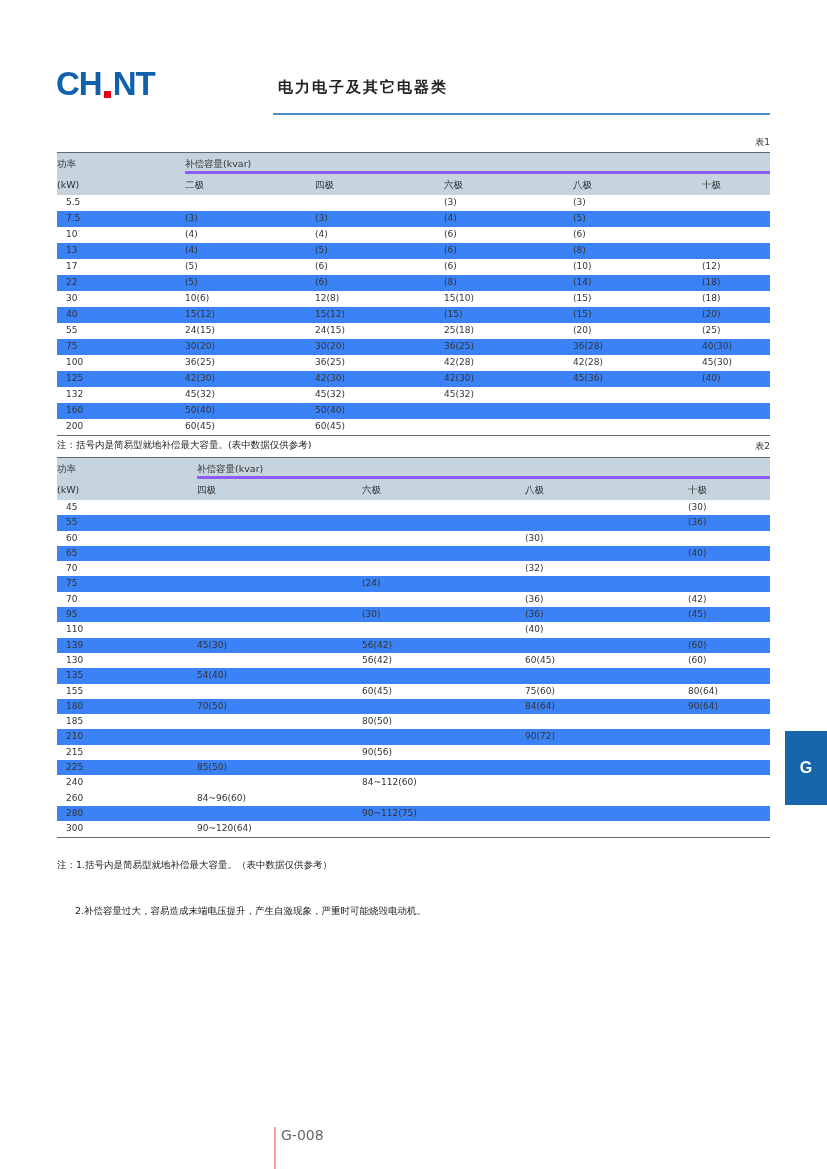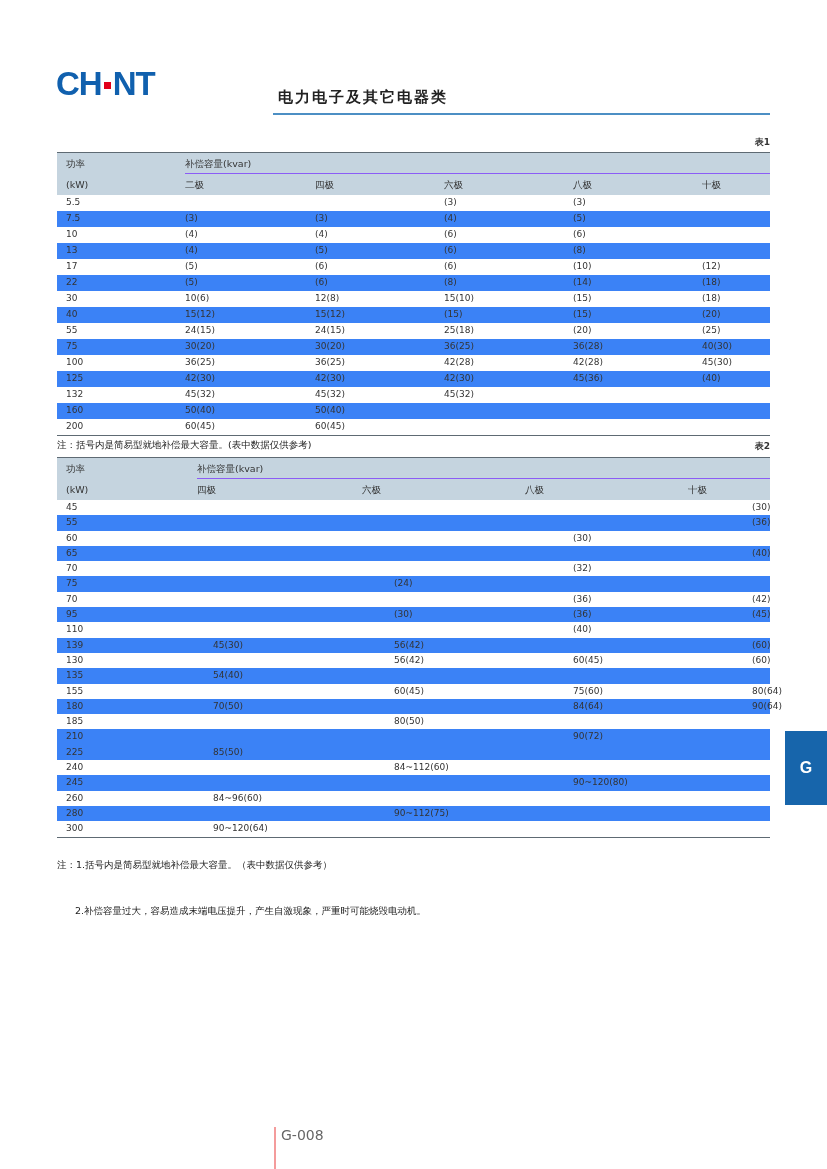--- a/index.html
+++ b/index.html
@@ -6,7 +6,7 @@
   html,body { width:827px; height:1169px; }
   body { background:#fff; font-family:"DejaVu Sans","Liberation Sans",sans-serif; position:relative; overflow:hidden; color:#333; }
 
-  .logo { position:absolute; left:56px; top:70px; display:flex; align-items:center; font-family:"Liberation Sans",sans-serif; font-weight:bold; font-size:33px; line-height:28px; color:#1060AE; letter-spacing:-1px; }
+  .logo { position:absolute; left:56px; top:70px; display:flex; align-items:flex-end; font-family:"Liberation Sans",sans-serif; font-weight:bold; font-size:33px; line-height:28px; color:#1060AE; letter-spacing:-1px; }
   .logo .dot { width:7px; height:7px; background:#E2001A; margin:3px 2px 0 2px; }
 
   .doc-title { position:absolute; left:278px; top:88px; font-size:15px; font-weight:bold; letter-spacing:2px; color:#222; }

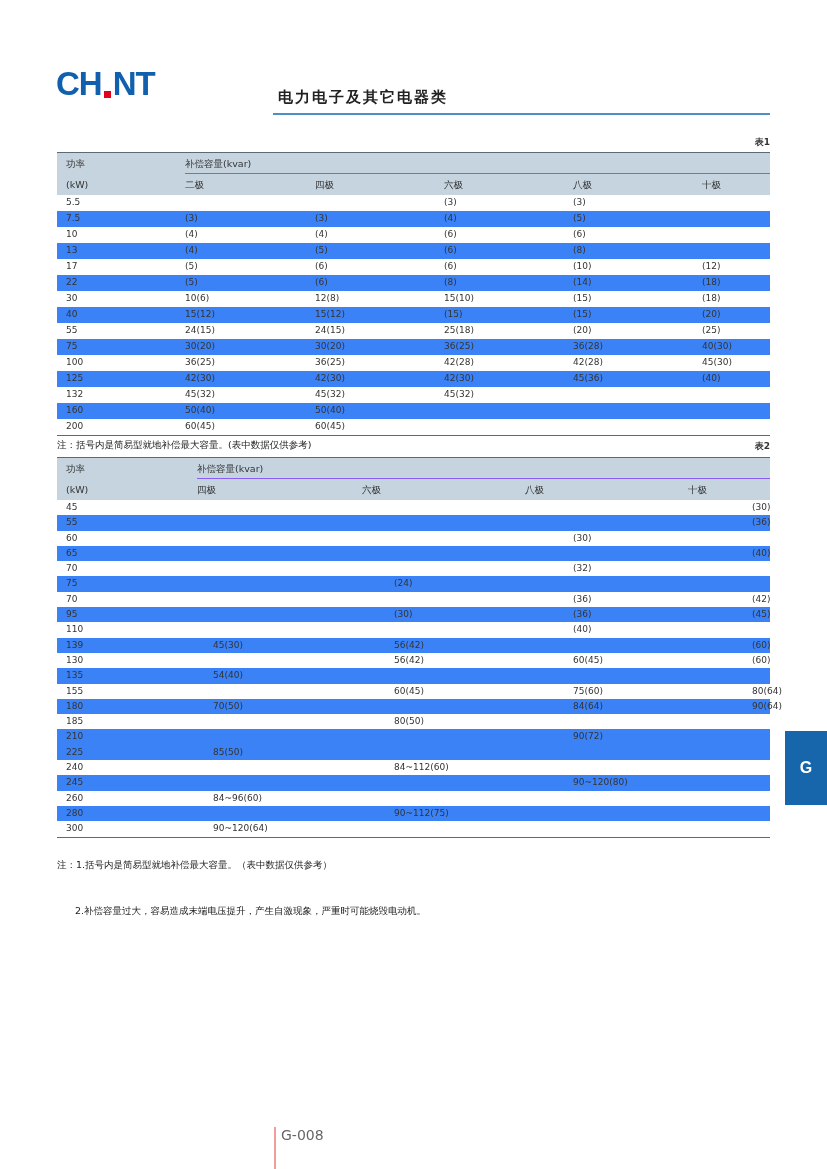--- a/index.html
+++ b/index.html
@@ -9,7 +9,7 @@
   .logo { position:absolute; left:56px; top:70px; display:flex; align-items:flex-end; font-family:"Liberation Sans",sans-serif; font-weight:bold; font-size:33px; line-height:28px; color:#1060AE; letter-spacing:-1px; }
   .logo .dot { width:7px; height:7px; background:#E2001A; margin:3px 2px 0 2px; }
 
-  .doc-title { position:absolute; left:278px; top:88px; font-size:15px; font-weight:bold; letter-spacing:2px; color:#222; }
+  .doc-title { position:absolute; left:278px; top:78px; font-size:15px; font-weight:bold; letter-spacing:2px; color:#222; }
   .title-rule { position:absolute; left:273px; top:113px; width:497px; height:2px; background:#4C8FC4; }
 
   .tbl-label { position:absolute; width:713px; left:57px; text-align:right; font-size:9px; color:#333;font-weight:bold; }

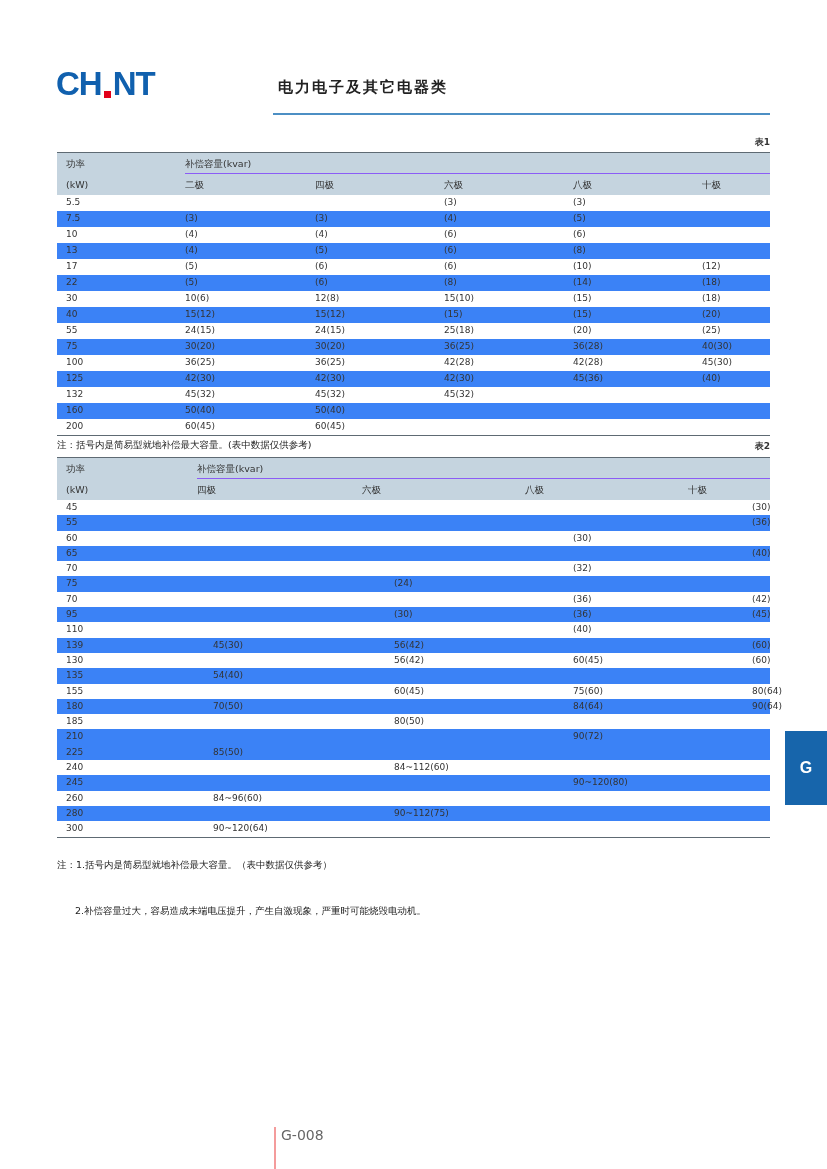--- a/index.html
+++ b/index.html
@@ -12,7 +12,7 @@
   .doc-title { position:absolute; left:278px; top:78px; font-size:15px; font-weight:bold; letter-spacing:2px; color:#222; }
   .title-rule { position:absolute; left:273px; top:113px; width:497px; height:2px; background:#4C8FC4; }
 
-  .tbl-label { position:absolute; width:713px; left:57px; text-align:right; font-size:9px; color:#333;font-weight:bold; }
+  .tbl-label { position:absolute; width:713px; left:57px; text-align:right; font-size:9px; color:#333; }
   .t1-label { top:136px; }
   .t2-label { top:440px; }
 

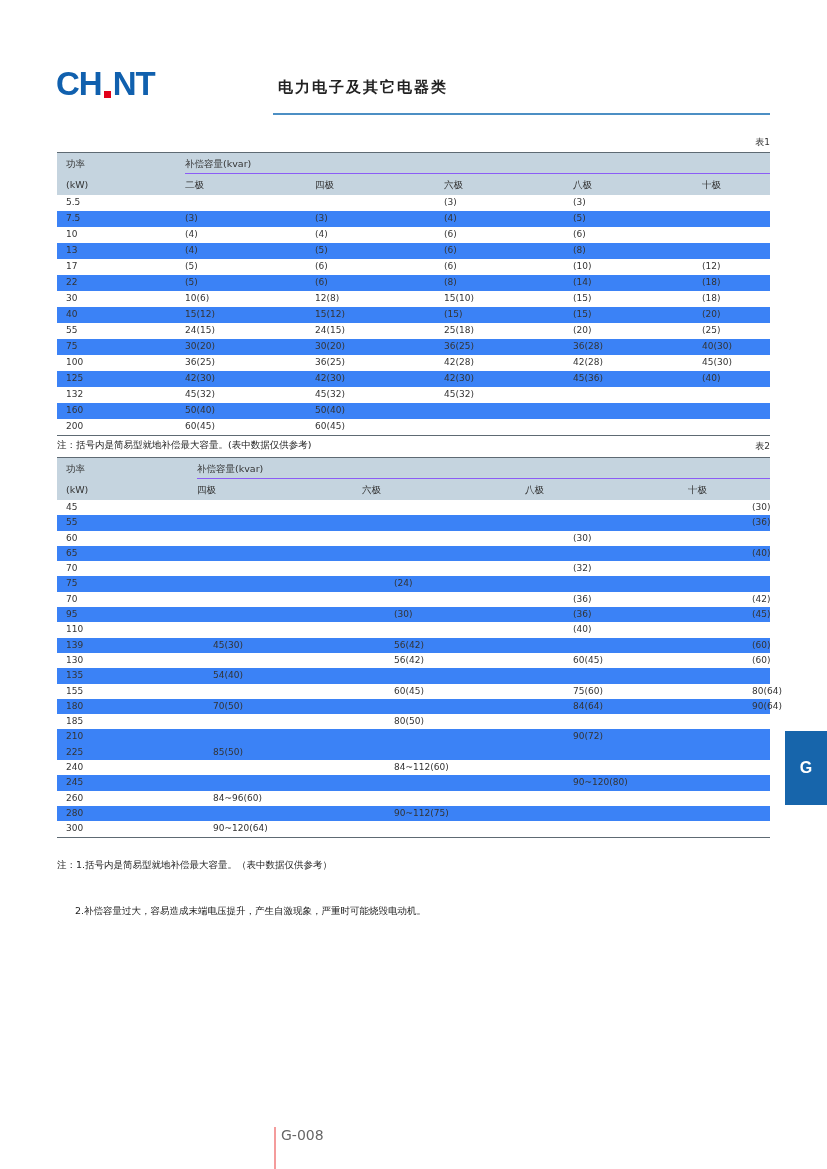--- a/index.html
+++ b/index.html
@@ -25,7 +25,7 @@
 
   .thead { background:#C5D4DF; border-top:1px solid #5E6A73; }
   .hcell { height:21px; line-height:21px; font-size:9.5px; color:#333; white-space:nowrap; overflow:hidden; }
-  .hcell.first { padding-left:9px; }
+  .hcell.first { }
   .hcell.group { grid-column:2 / -1; border-bottom:1px solid #8b5cf6; }
 
   .tbody { border-bottom:1px solid #5E6A73; }

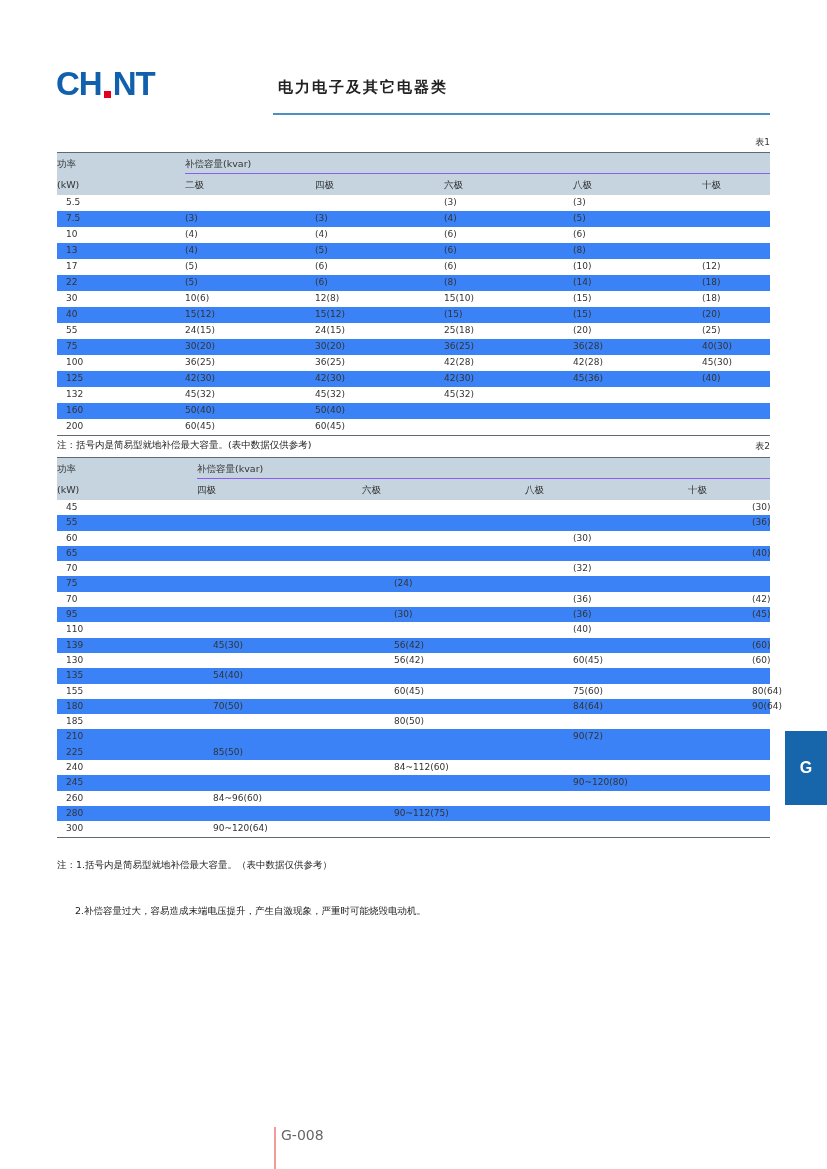--- a/index.html
+++ b/index.html
@@ -26,7 +26,7 @@
   .thead { background:#C5D4DF; border-top:1px solid #5E6A73; }
   .hcell { height:21px; line-height:21px; font-size:9.5px; color:#333; white-space:nowrap; overflow:hidden; }
   .hcell.first { }
-  .hcell.group { grid-column:2 / -1; border-bottom:1px solid #8b5cf6; }
+  .hcell.group { grid-column:2 / -1; border-bottom:3px solid #8b5cf6; }
 
   .tbody { border-bottom:1px solid #5E6A73; }
   .trow { }

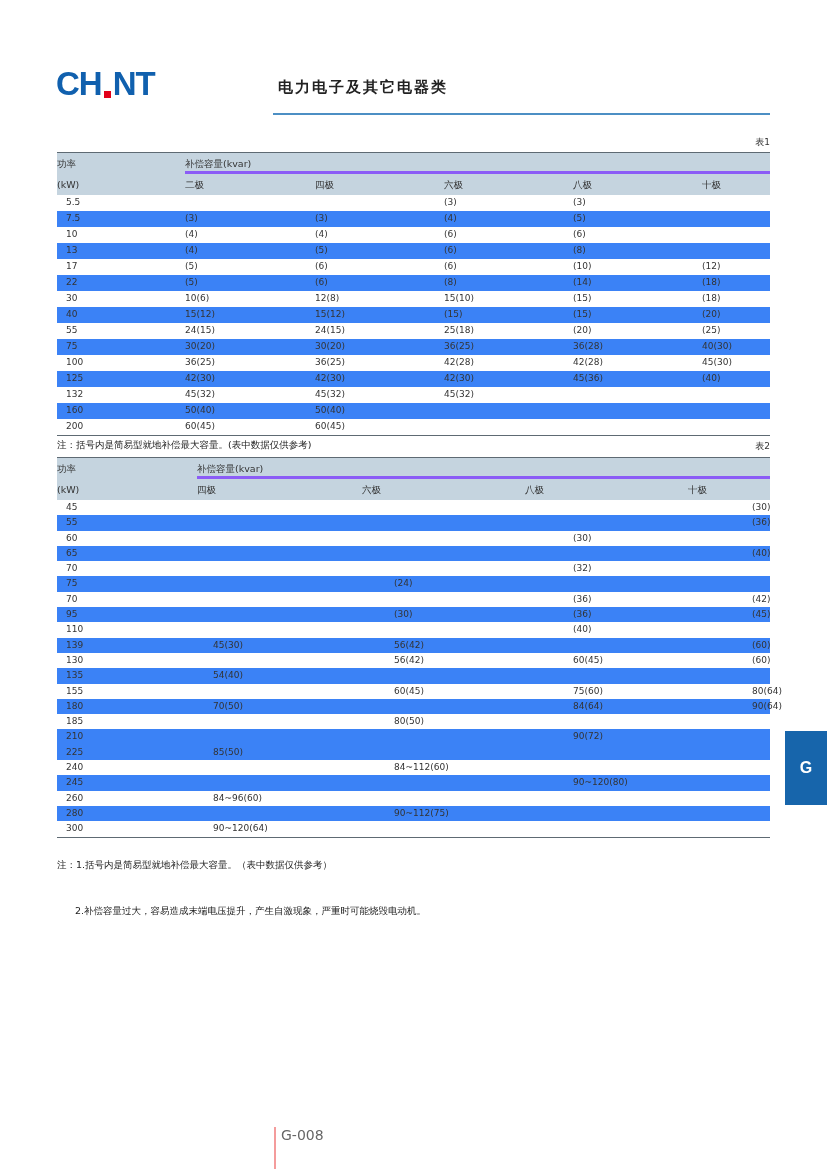--- a/index.html
+++ b/index.html
@@ -33,7 +33,7 @@
   .trow.stripe { background:#3b82f6; }
   .tcell { font-size:9px; line-height:inherit; white-space:nowrap; overflow:hidden; color:#333; }
   .t1 .trow { height:16px; line-height:15.13px; }
-  .t2 .trow { height:15.3px; line-height:15.3px;gap:16px; }
+  .t2 .trow { height:15.3px; line-height:15.3px; }
   .tcell.first { padding-left:9px; }
 
   .note { position:absolute; left:57px; font-size:9.5px; color:#222; white-space:nowrap; }

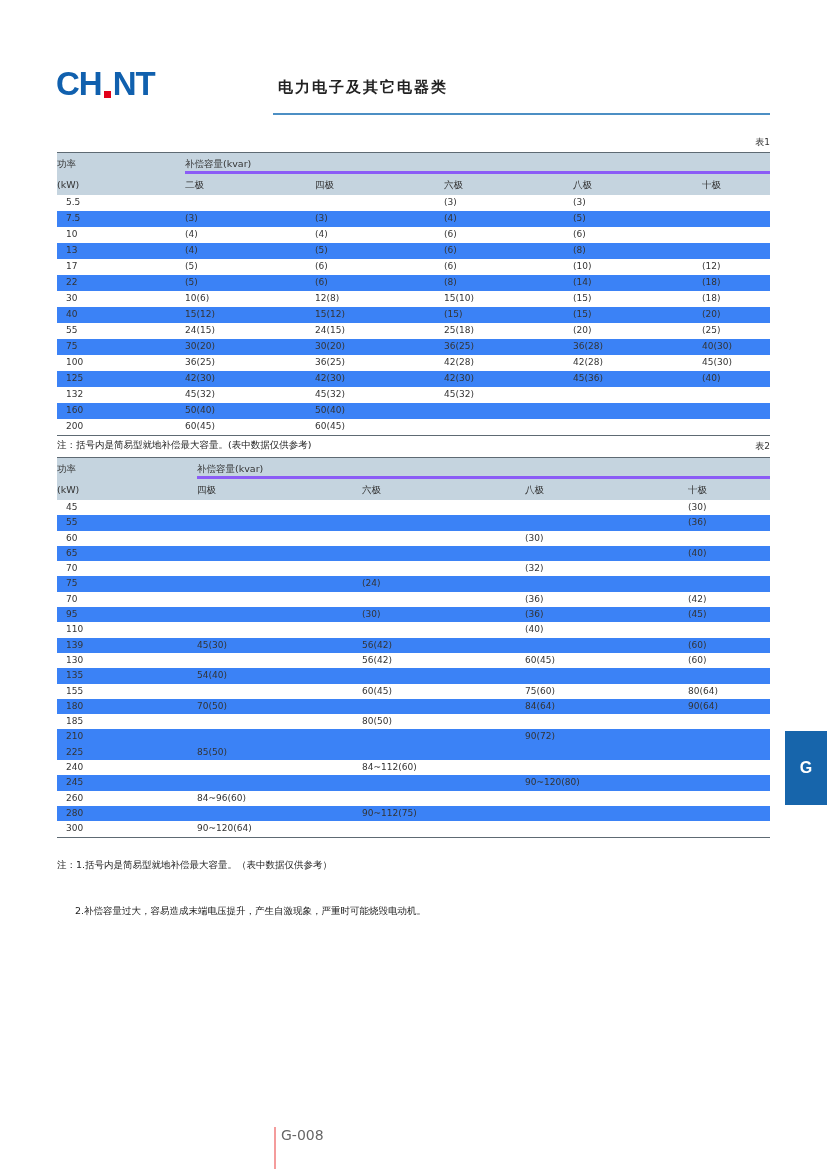--- a/index.html
+++ b/index.html
@@ -318,6 +318,13 @@
         <div class="tcell">90(72)</div>
         <div class="tcell"></div>
       </div>
+      <div class="trow t2-grid">
+        <div class="tcell first">215</div>
+        <div class="tcell"></div>
+        <div class="tcell">90(56)</div>
+        <div class="tcell"></div>
+        <div class="tcell"></div>
+      </div>
       <div class="trow t2-grid stripe">
         <div class="tcell first">225</div>
         <div class="tcell">85(50)</div>

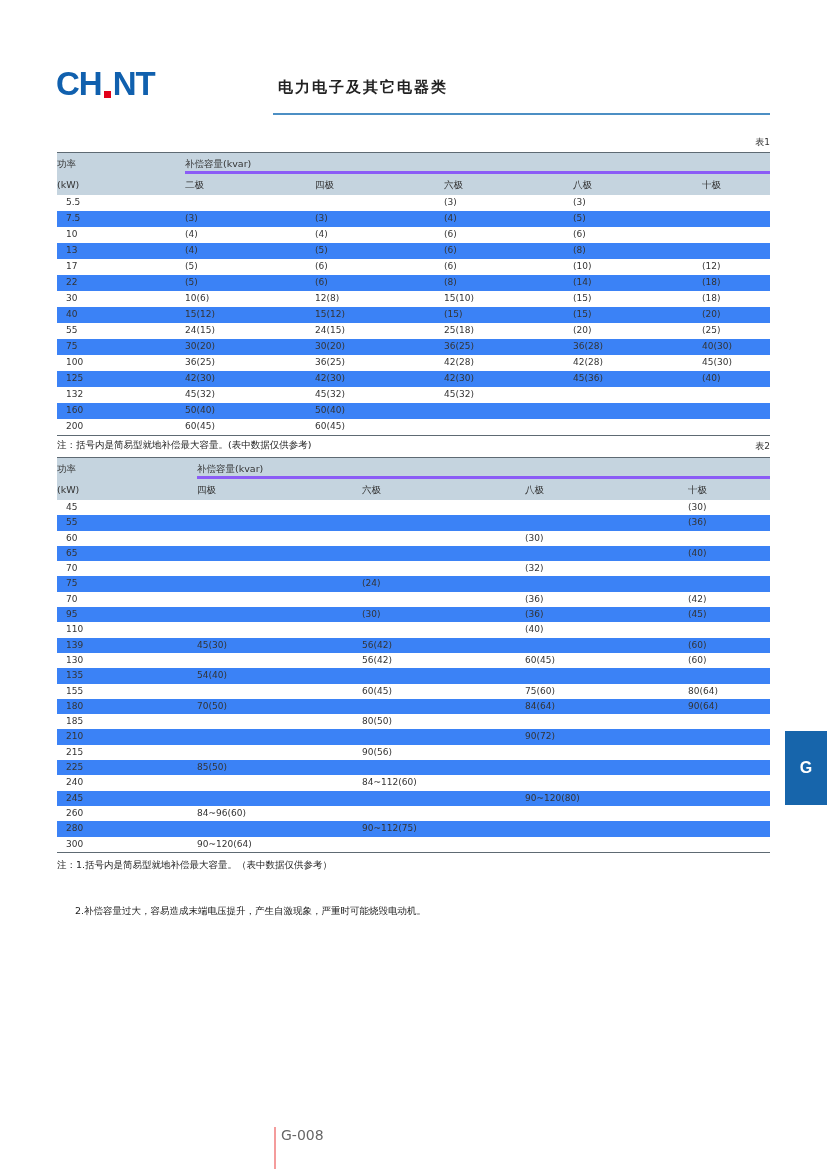--- a/index.html
+++ b/index.html
@@ -339,13 +339,6 @@
         <div class="tcell"></div>
         <div class="tcell"></div>
       </div>
-      <div class="trow t2-grid stripe">
-        <div class="tcell first">245</div>
-        <div class="tcell"></div>
-        <div class="tcell"></div>
-        <div class="tcell">90~120(80)</div>
-        <div class="tcell"></div>
-      </div>
       <div class="trow t2-grid">
         <div class="tcell first">260</div>
         <div class="tcell">84~96(60)</div>

